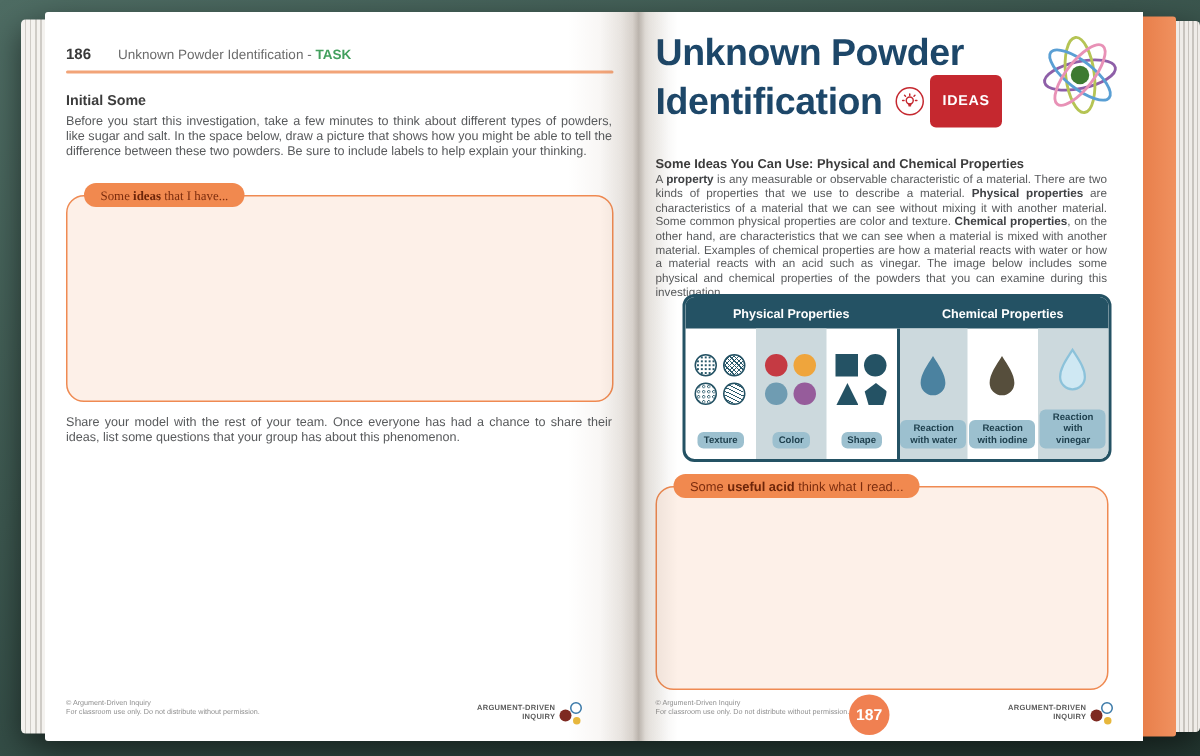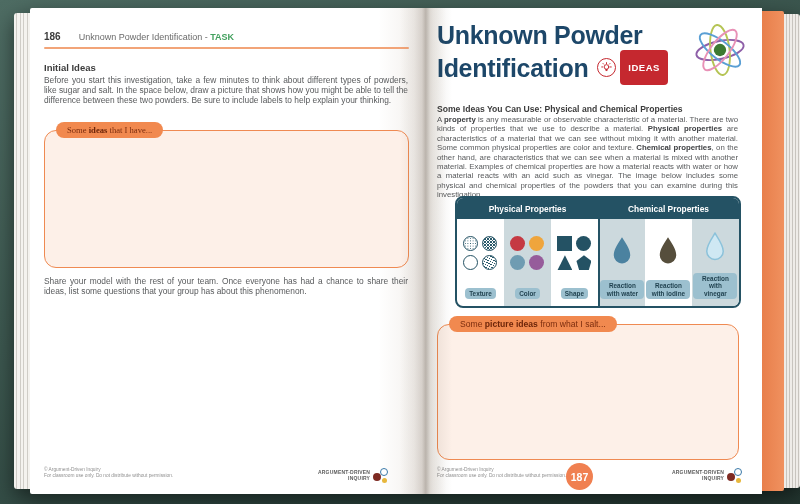--- a/index.html
+++ b/index.html
@@ -107,7 +107,7 @@
       </div>
       <div class="lp-rule"></div>
 
-      <div class="sec-title">Initial Ideas</div>
+      <div class="sec-title">Initial Some</div>
       <div class="para lp-para1">Before you start this investigation, take a few minutes to think about different types of powders, like sugar and salt. In the space below, draw a picture that shows how you might be able to tell the difference between these two powders. Be sure to include labels to help explain your thinking.</div>
 
       <div class="notebox nb-ideas">

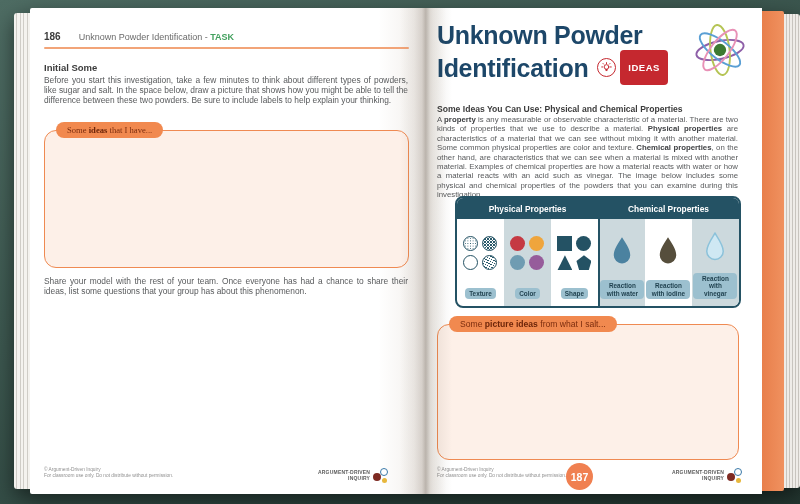--- a/index.html
+++ b/index.html
@@ -237,7 +237,7 @@
       </div>
 
       <div class="notebox nb-useful">
-        <div class="nb-tab"><span>Some </span><b>picture ideas</b><span> from what I salt...</span></div>
+        <div class="nb-tab"><span>Some </span><b>useful acid</b><span> from what I salt...</span></div>
       </div>
 
       <div class="pg-footer" style="left:11px;">

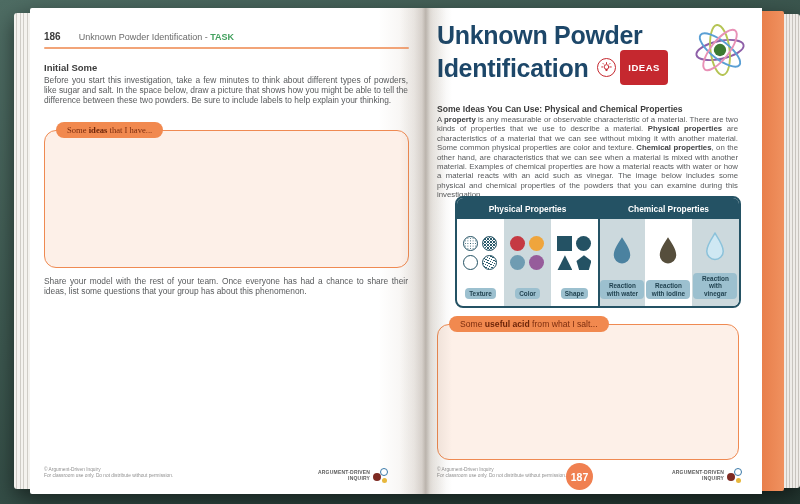--- a/index.html
+++ b/index.html
@@ -237,7 +237,7 @@
       </div>
 
       <div class="notebox nb-useful">
-        <div class="nb-tab"><span>Some </span><b>useful acid</b><span> from what I salt...</span></div>
+        <div class="nb-tab"><span>Some </span><b>useful acid</b><span> think what I read...</span></div>
       </div>
 
       <div class="pg-footer" style="left:11px;">

